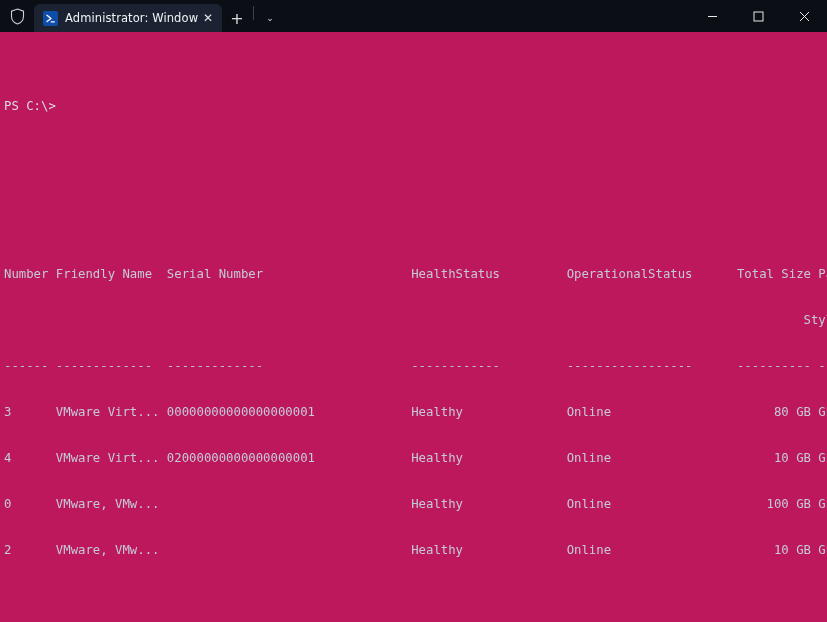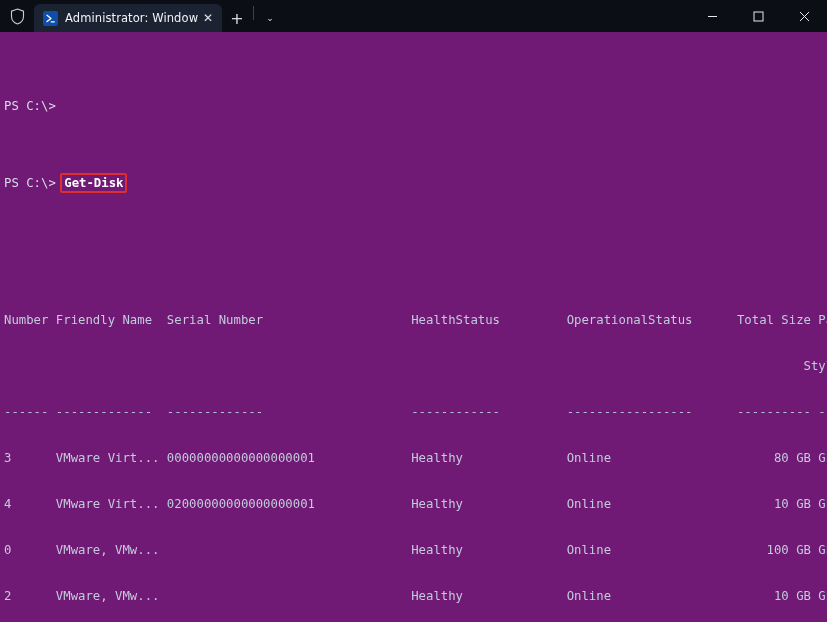--- a/index.html
+++ b/index.html
@@ -133,7 +133,7 @@
   .terminal {
     flex: 1 1 auto;
     position: relative;
-    background: #701a75;
+    background: #be185d;
     padding: 6px 0 0 4px;
     box-sizing: border-box;
     font-family: "DejaVu Sans Mono", monospace;

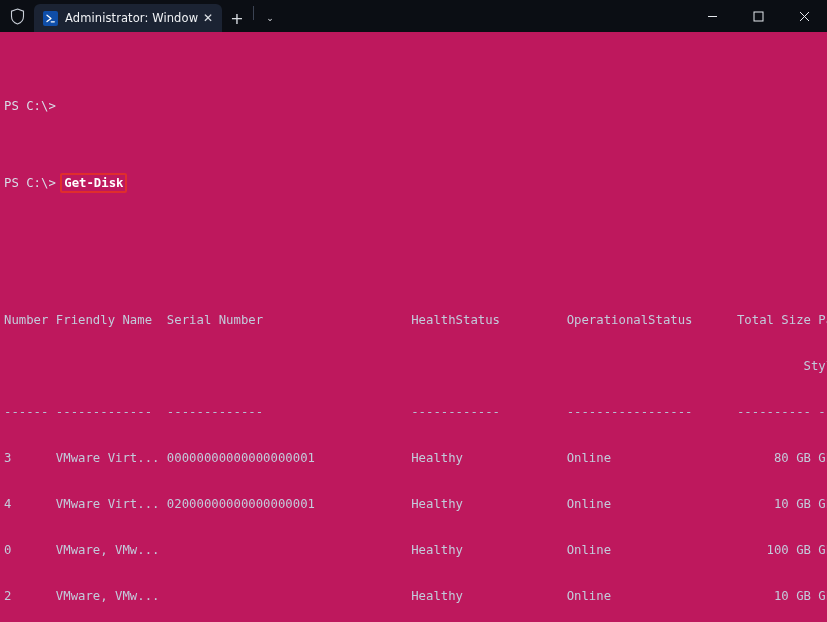--- a/index.html
+++ b/index.html
@@ -222,7 +222,6 @@
     <div class="line"><span class="prompt">PS C:\&gt;</span></div>
 
     
-    <div class="line"><span class="prompt">PS C:\&gt;</span><span class="out"> </span><span class="hl"><span class="cmd">Get-Disk</span></span></div>
 
     <div class="blank"></div>
 

